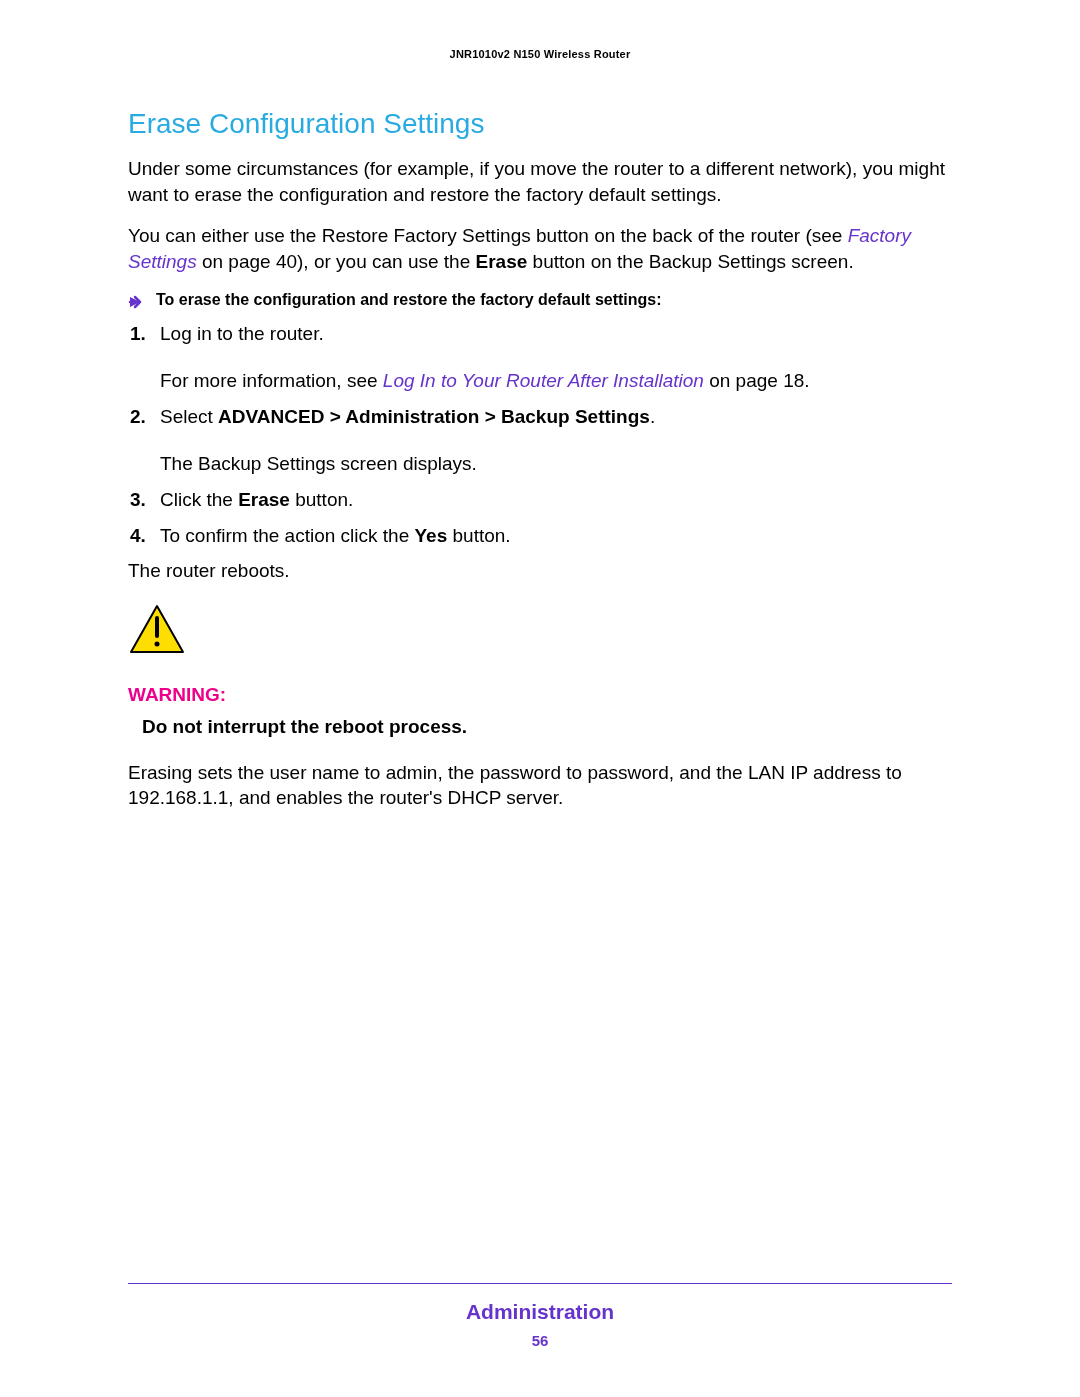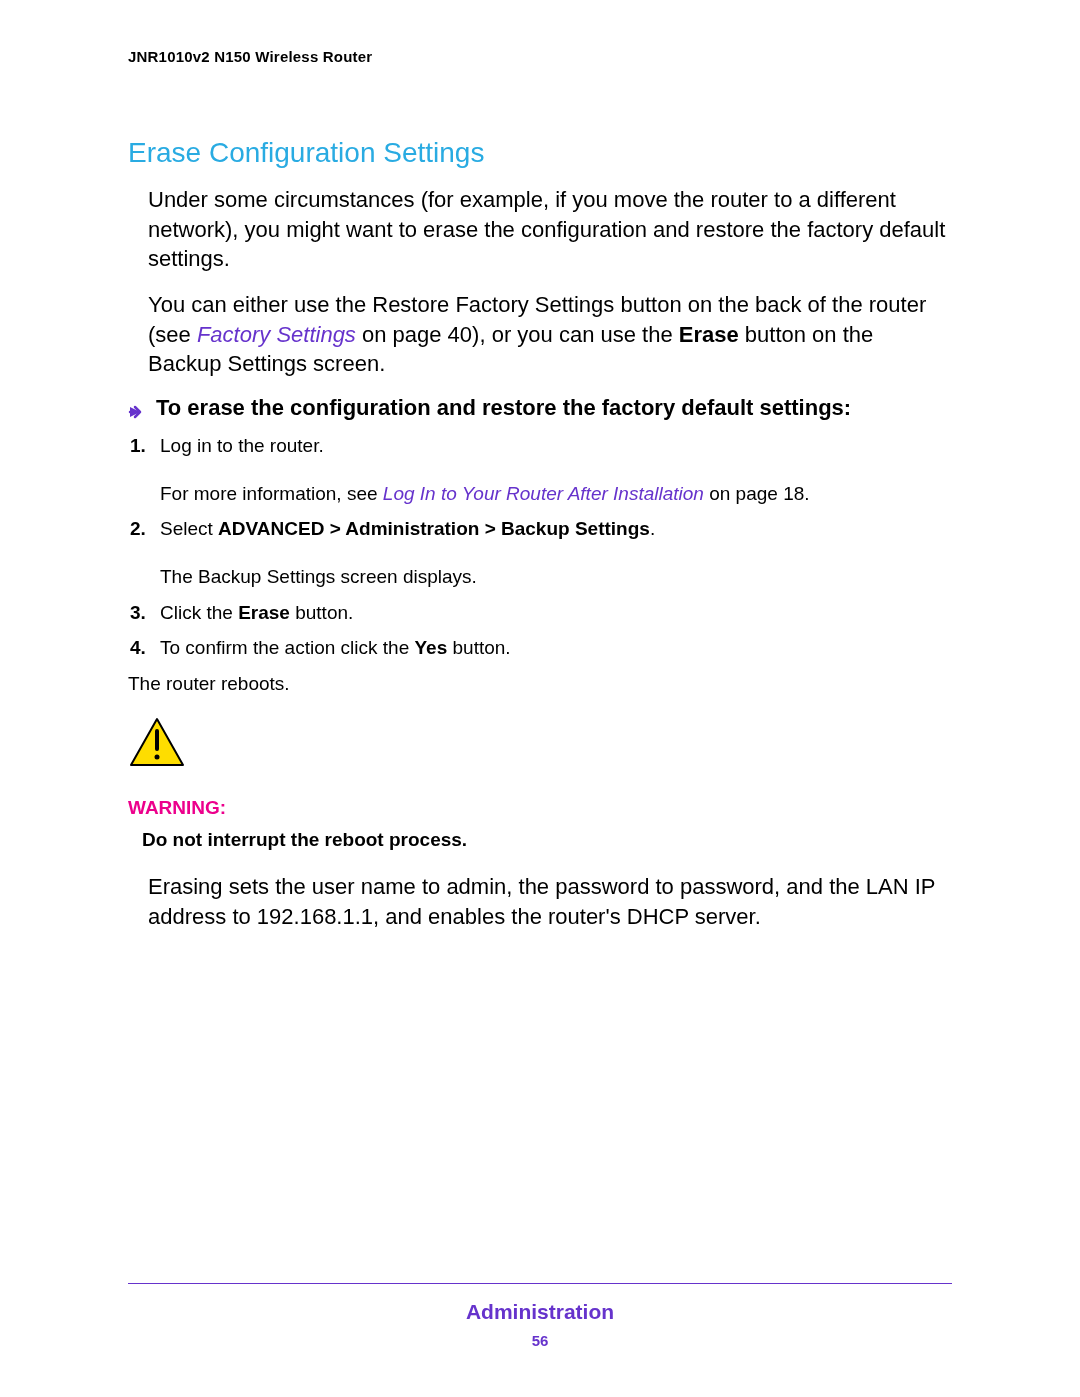--- a/index.html
+++ b/index.html
@@ -17,11 +17,11 @@
       position: relative;
     }
     .header {
-      text-align: left;
-      font-weight: 700;
-      font-size: 15px;
+      text-align: center;
+      font-weight: 700;
+      font-size: 11px;
       letter-spacing: 0.2px;
-      margin-bottom: 72px;
+      margin-bottom: 48px;
     }
     .section-title {
       color: #29abe2;

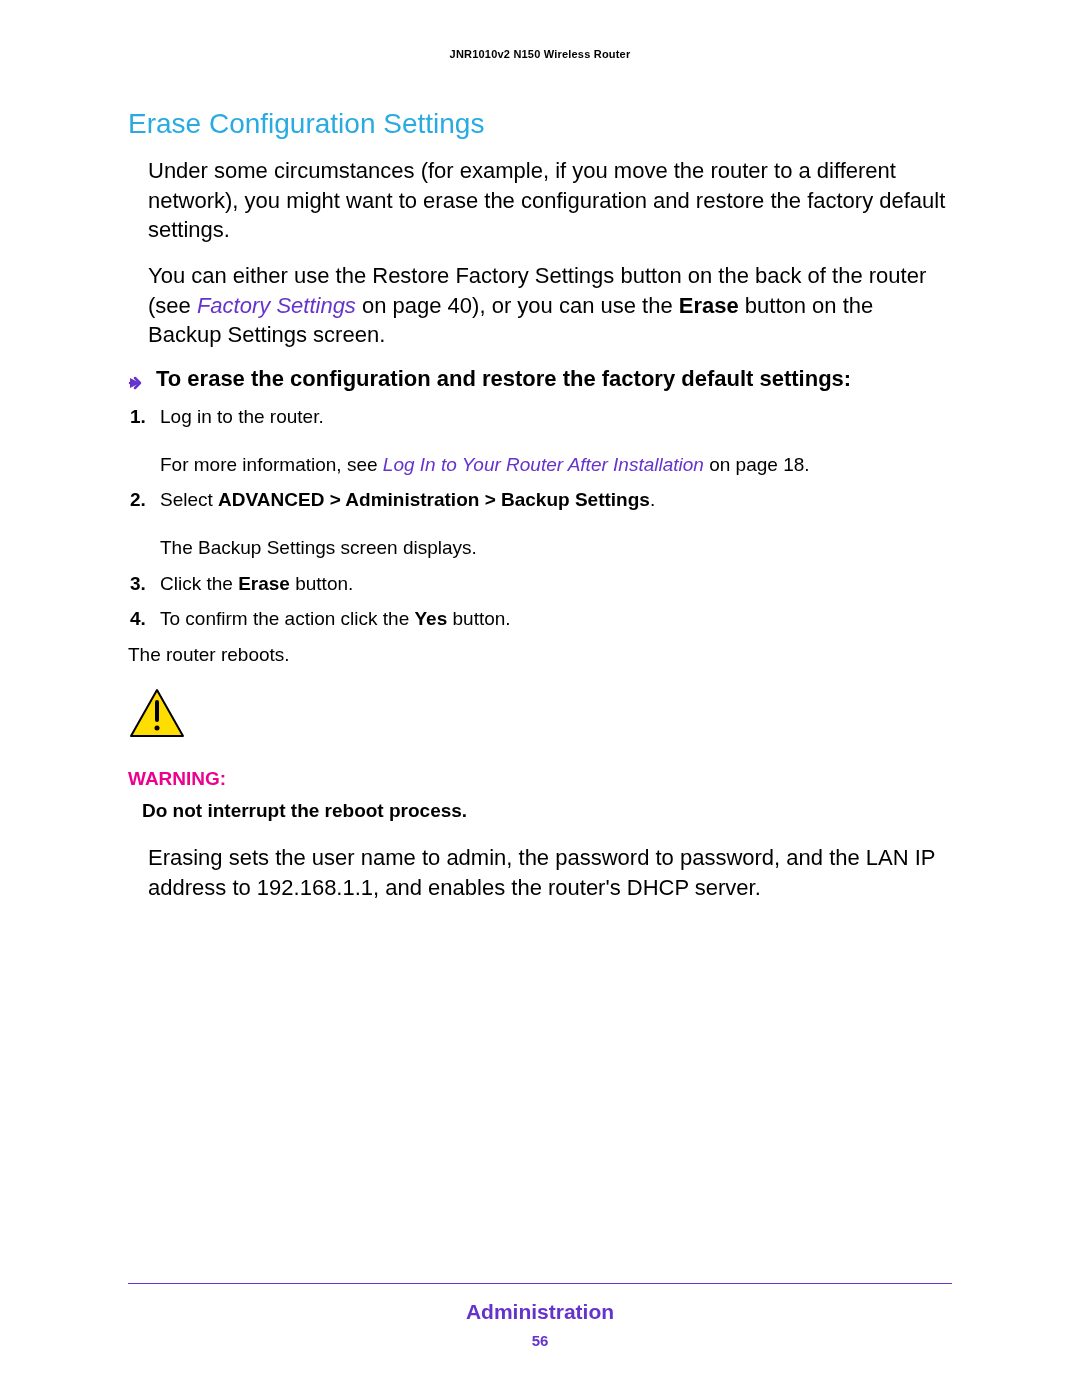--- a/index.html
+++ b/index.html
@@ -30,10 +30,9 @@
       margin-bottom: 16px;
     }
     .para {
-      font-size: 22px;
+      font-size: 19px;
       line-height: 1.35;
       margin-bottom: 16px;
-      margin-left: 20px;
     }
     .intro-heading {
       font-size: 22px;

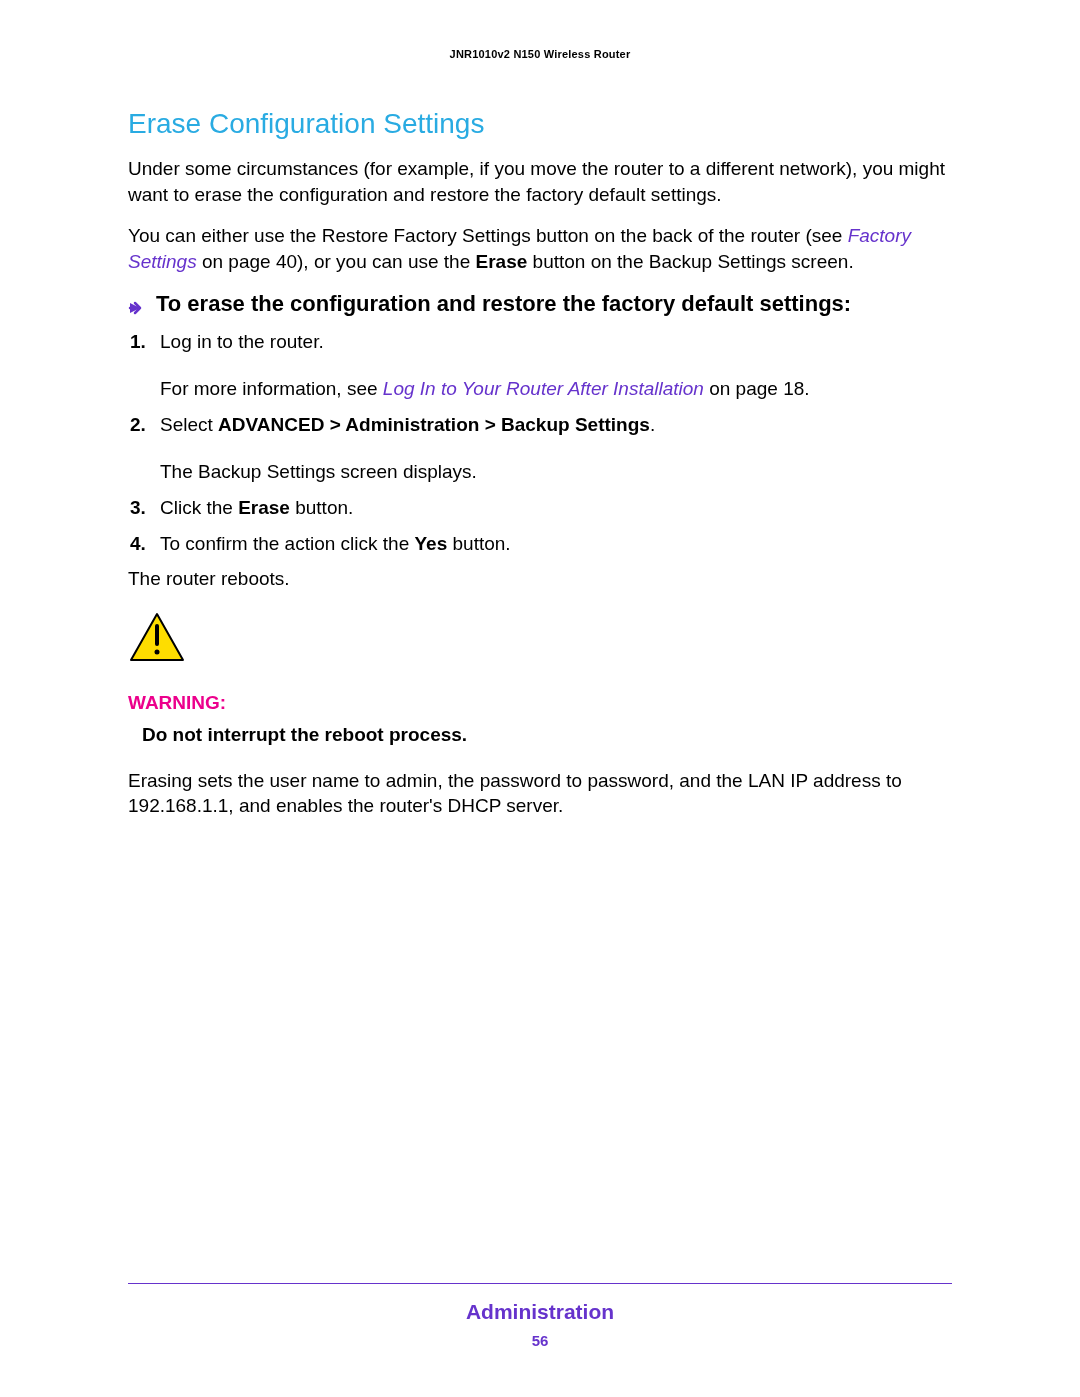--- a/index.html
+++ b/index.html
@@ -35,7 +35,7 @@
       margin-bottom: 16px;
     }
     .intro-heading {
-      font-size: 22px;
+      font-size: 16px;
       font-weight: 700;
       margin-bottom: 12px;
       position: relative;

